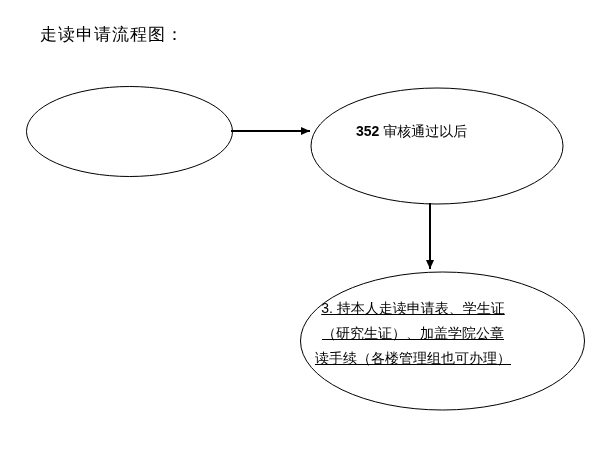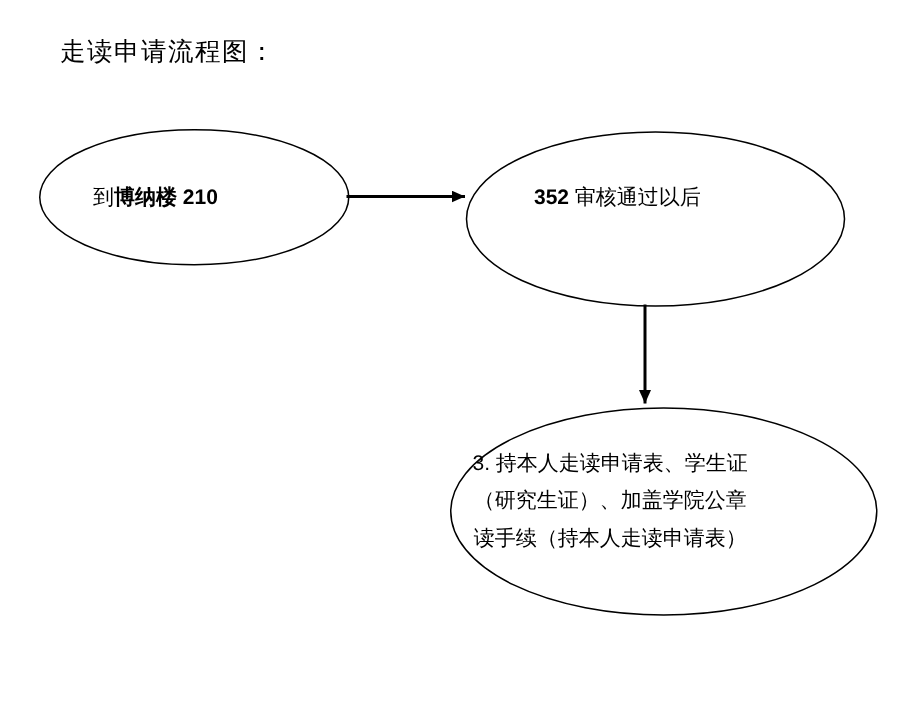--- a/index.html
+++ b/index.html
@@ -93,9 +93,6 @@
 </svg>
 
 <div class="node-text" id="node1-text">
-  <span class="ln">
-    <span>到</span><span class="b">博纳楼 210</span>
-  </span>
 </div>
 
 <div class="node-text" id="node2-text">

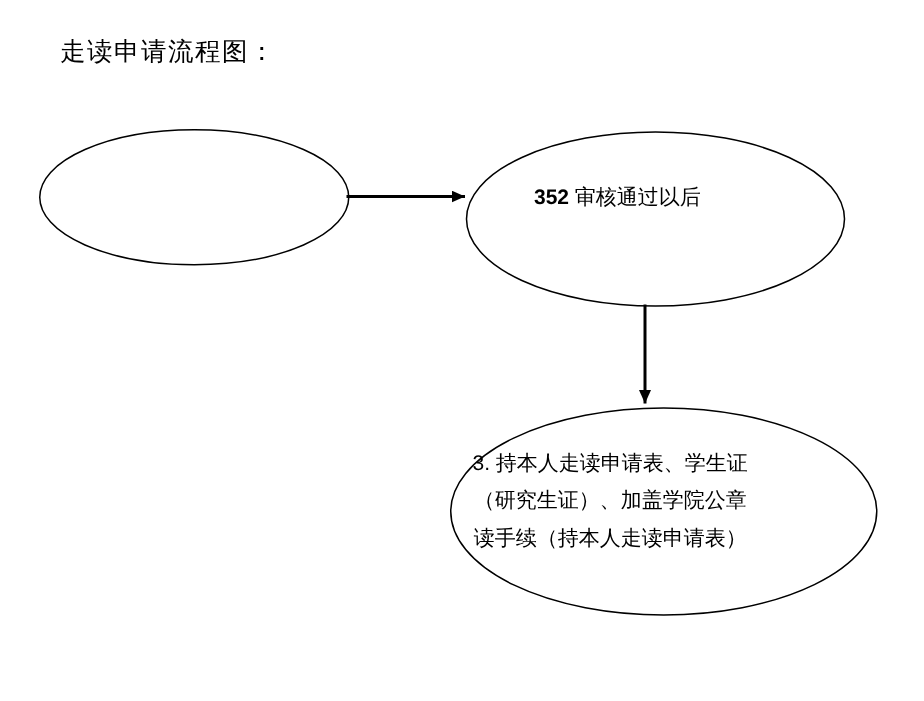--- a/index.html
+++ b/index.html
@@ -66,7 +66,7 @@
     line-height: 25px;
     text-align: left;
   }
-  #node3-text .ln { text-align: center; }
+  #node3-text .ln { text-align: center; text-decoration: underline; }
 </style>
 </head>
 <body>

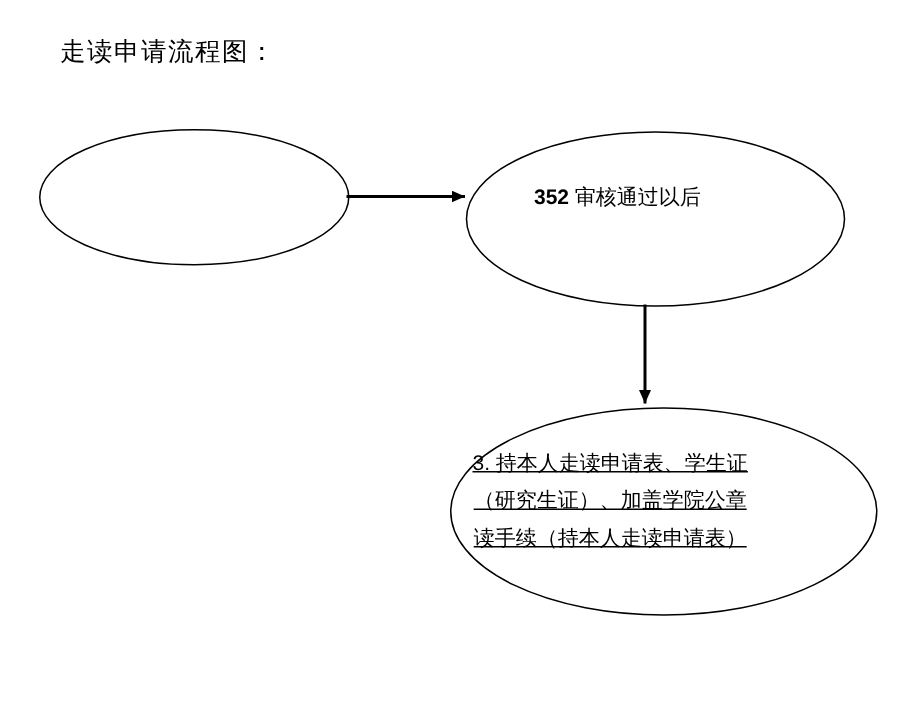--- a/index.html
+++ b/index.html
@@ -104,7 +104,7 @@
 <div class="node-text" id="node3-text">
   <span class="ln">3. 持本人走读申请表、学生证</span>
   <span class="ln">（研究生证）、加盖学院公章</span>
-  <span class="ln">读手续（持本人走读申请表）</span>
+  <span class="ln">读手续（各楼管理组也可办理）</span>
 </div>
 
 </body></html>

